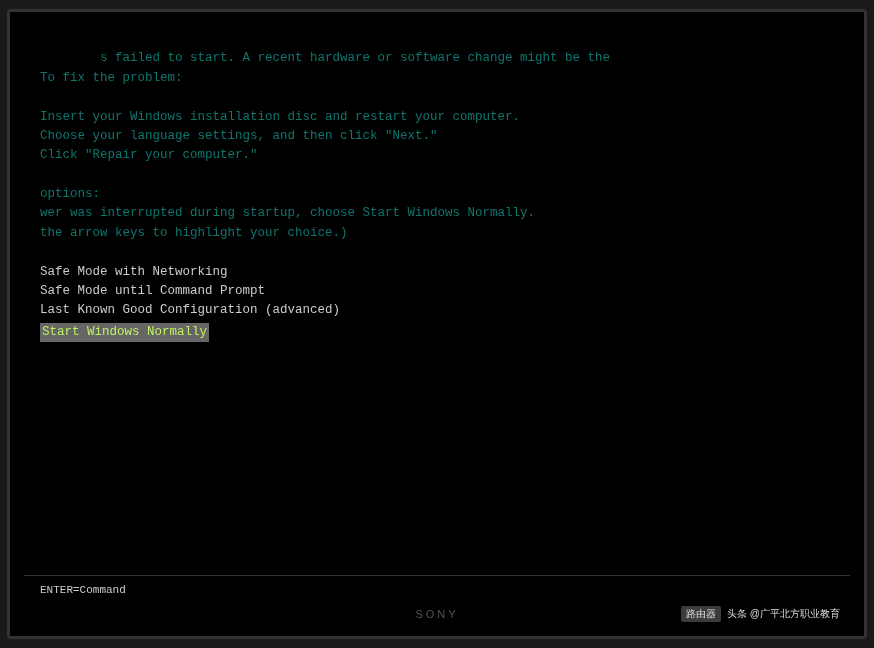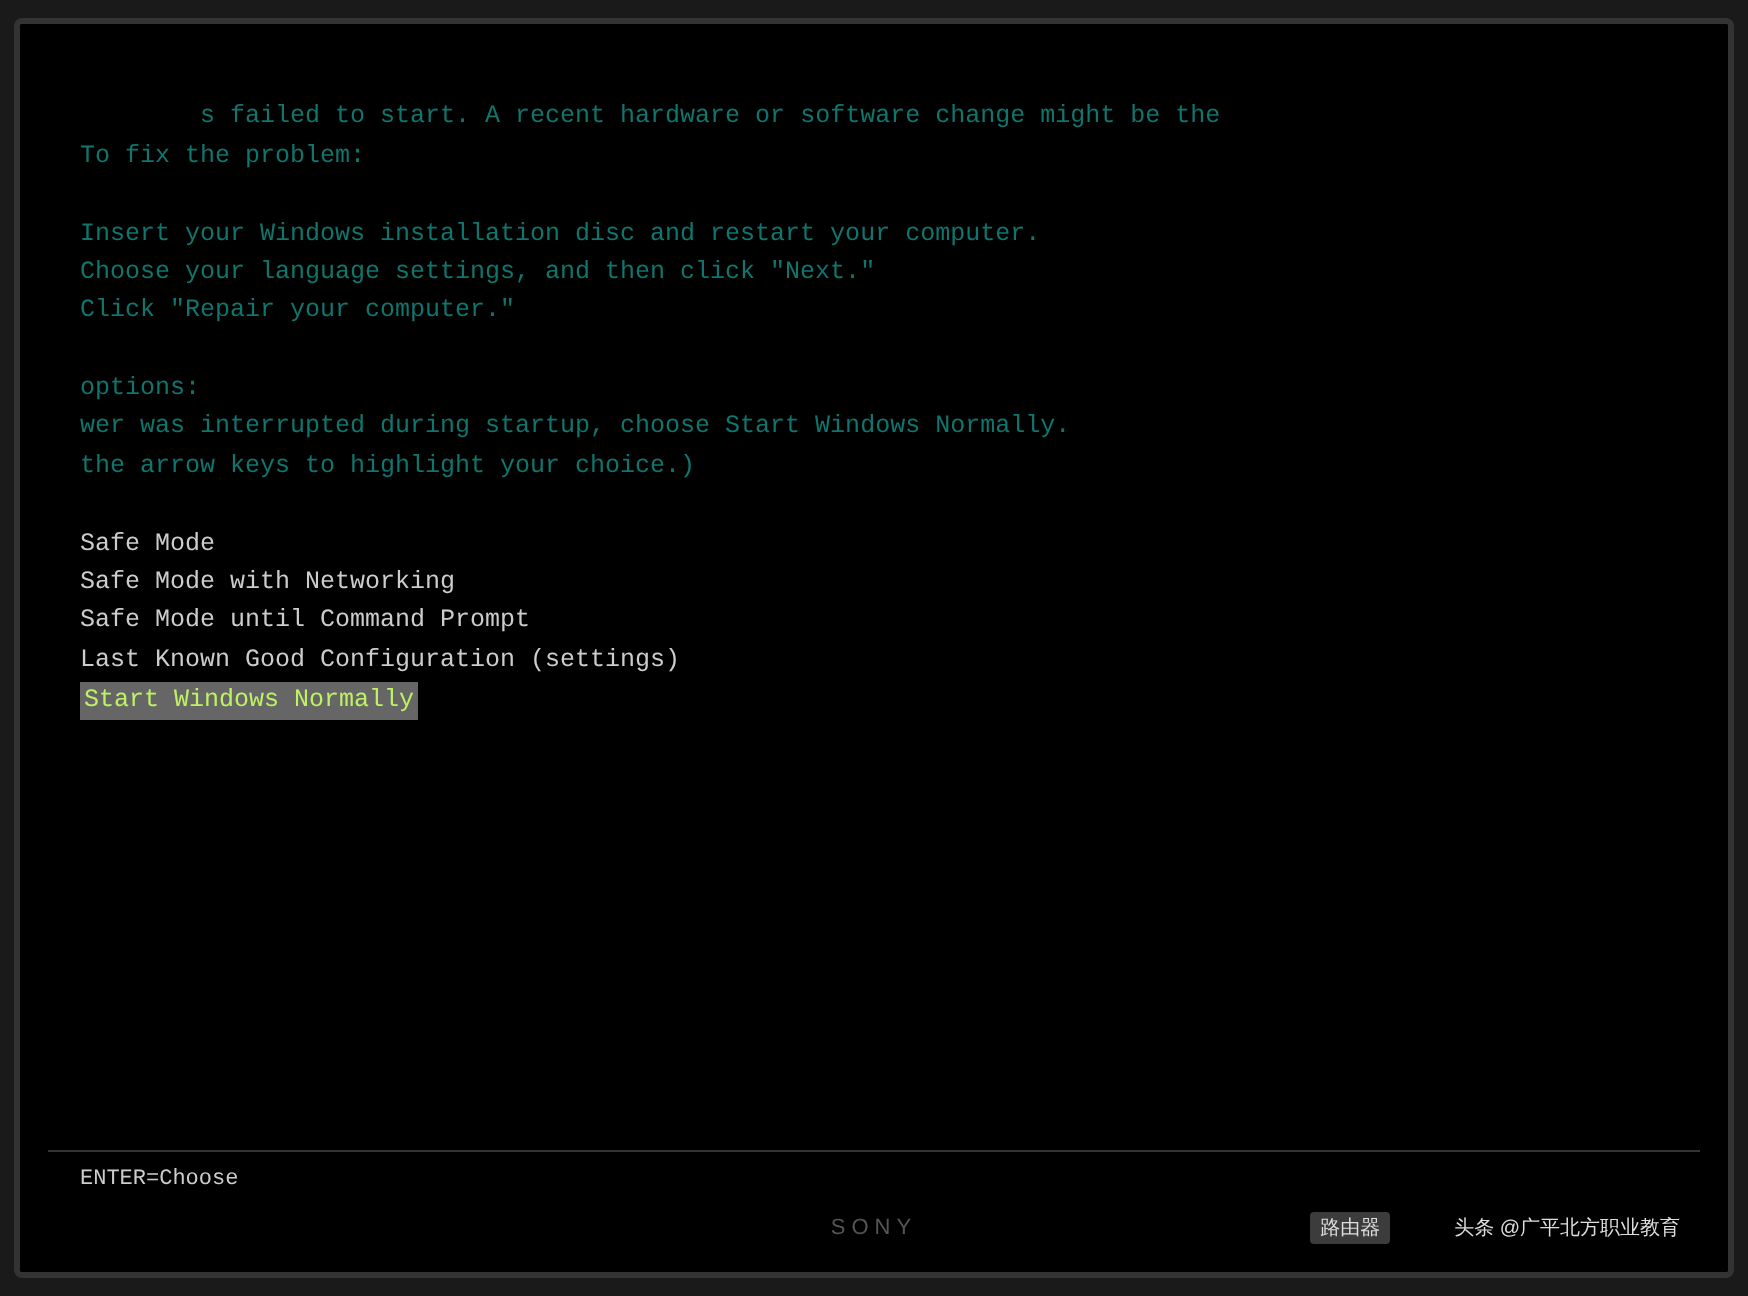--- a/index.html
+++ b/index.html
@@ -99,7 +99,6 @@
 </div>
 
       <div>
-        <div class="menu-item">Safe Mode</div>
         <div class="menu-item">Safe Mode with Networking</div>
         <div class="menu-item">Safe Mode until Command Prompt</div>
         <div class="menu-item">Last Known Good Configuration (settings)</div>

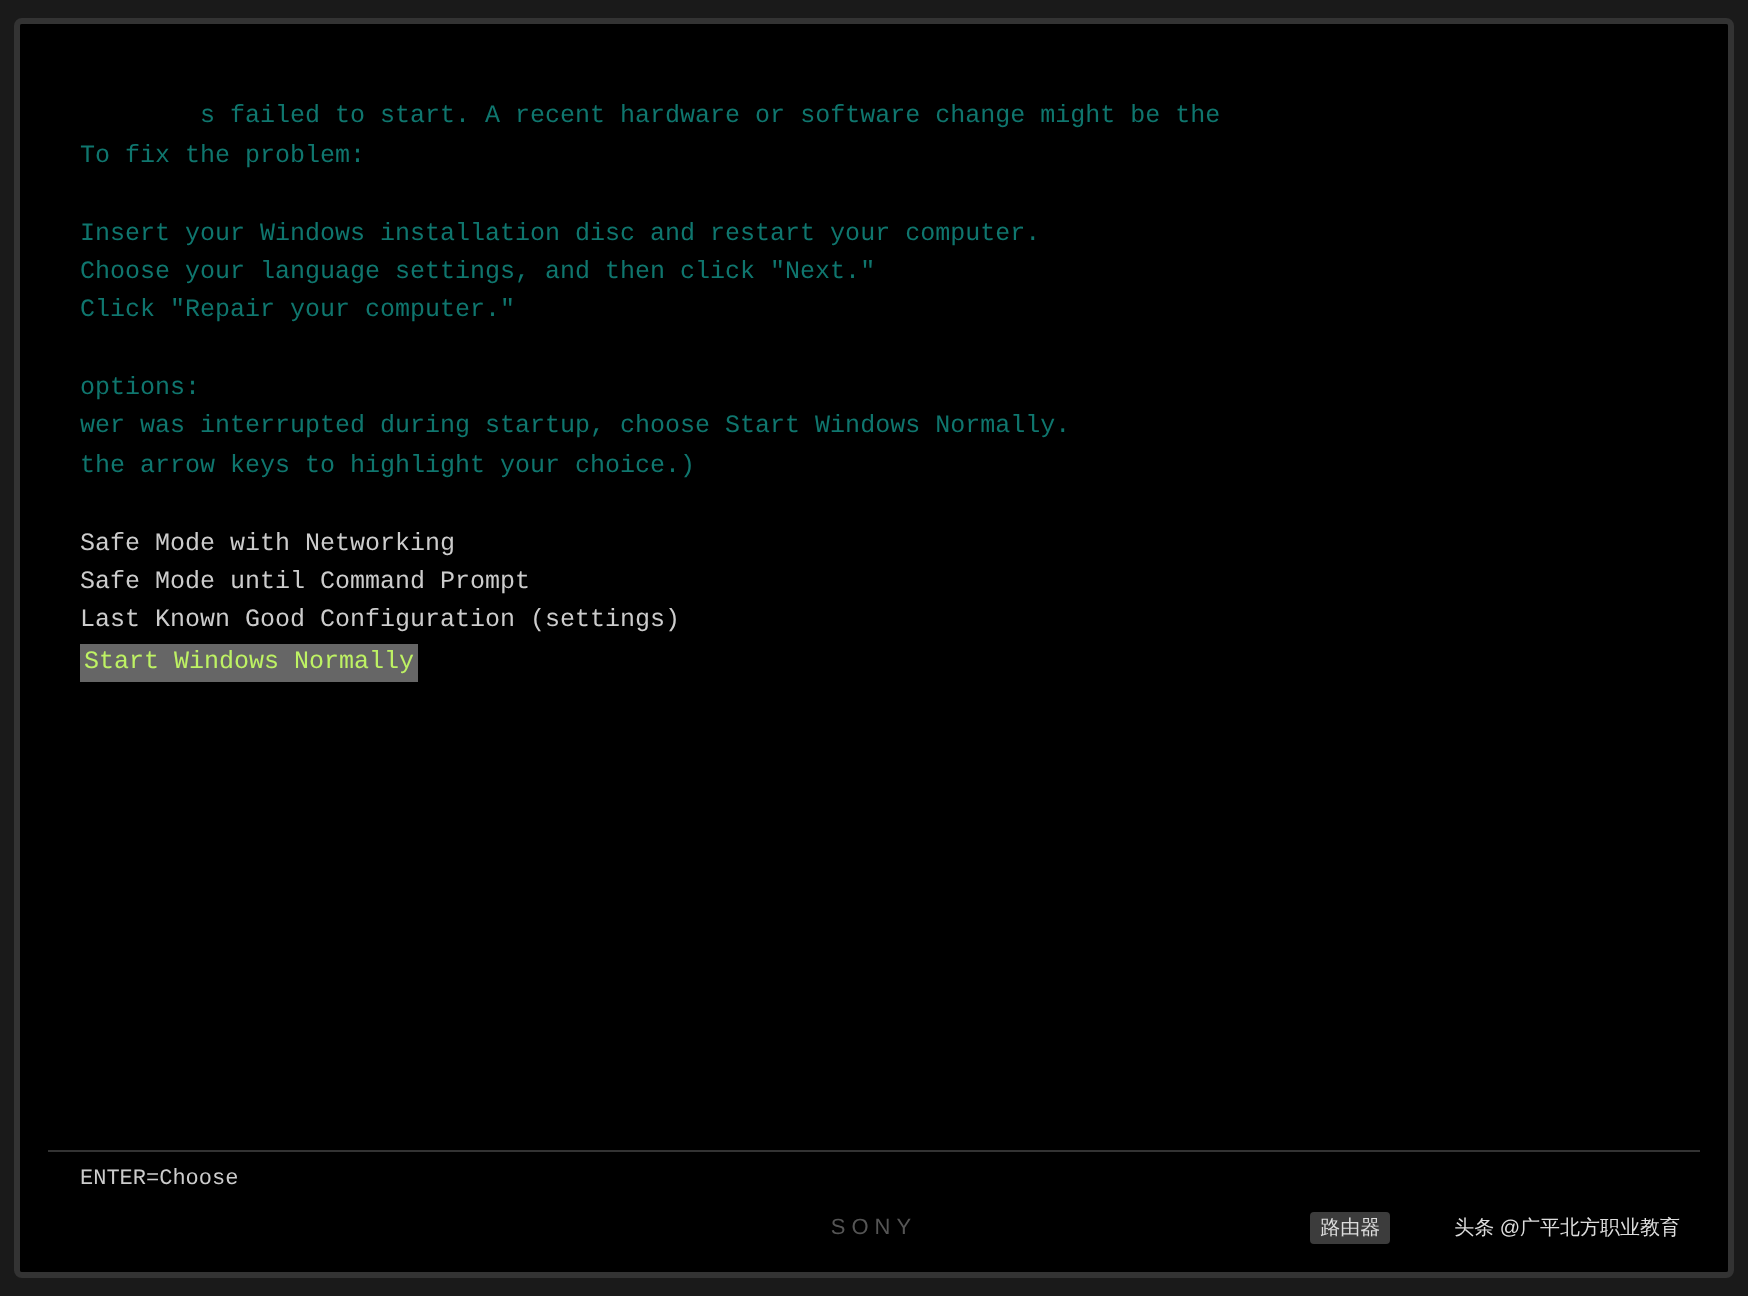--- a/index.html
+++ b/index.html
@@ -101,7 +101,7 @@
       <div>
         <div class="menu-item">Safe Mode with Networking</div>
         <div class="menu-item">Safe Mode until Command Prompt</div>
-        <div class="menu-item">Last Known Good Configuration (settings)</div>
+        <div class="menu-item">Last Known Good Configuration (advanced)</div>
         <div class="menu-item selected">Start Windows Normally</div>
       </div>
 

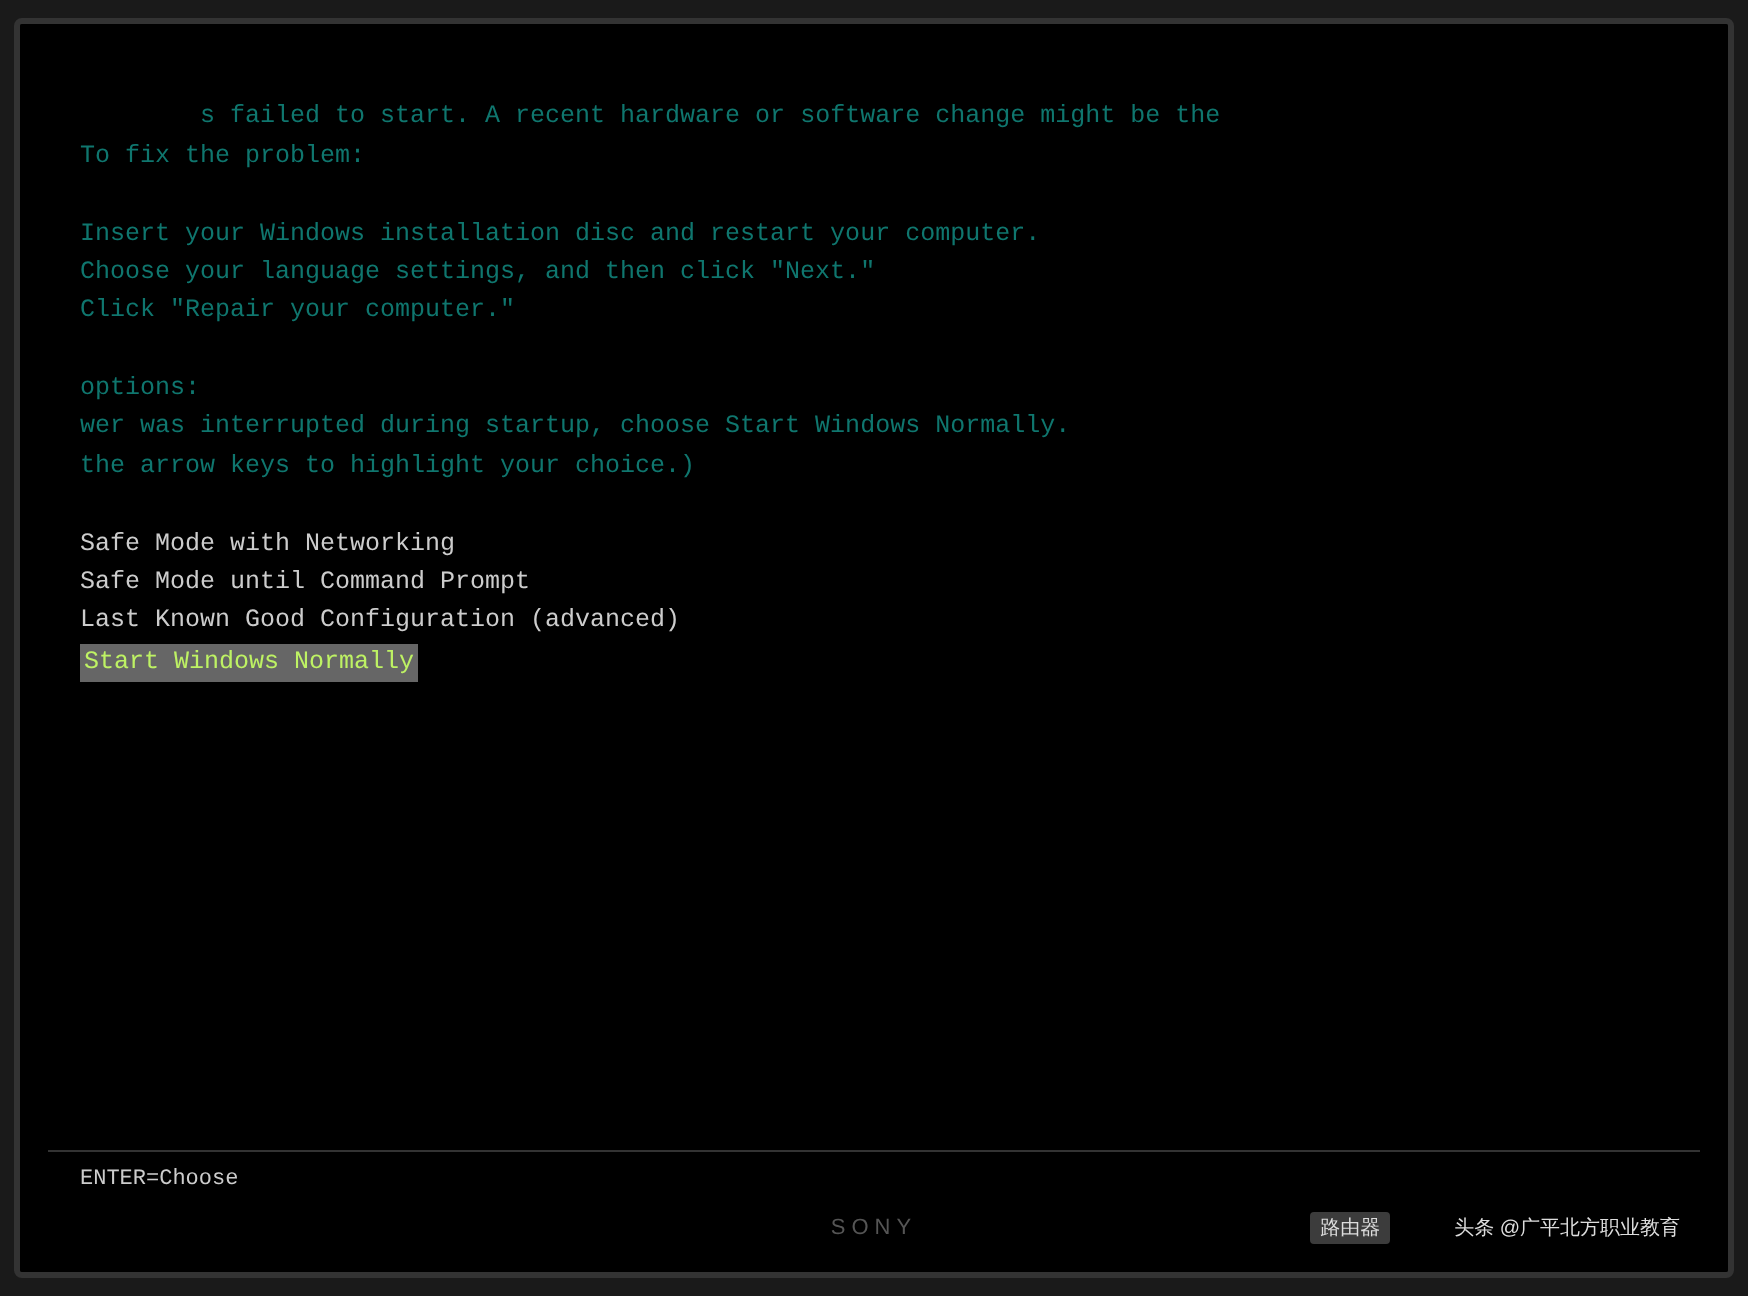--- a/index.html
+++ b/index.html
@@ -107,7 +107,7 @@
 
 
       <div style="position:absolute; bottom: 28px; left: 0; right: 0; border-top: 1px solid #333; background: #000; padding: 3px 16px;">
-        <span style="font-family:'Courier New',monospace; font-size:11px; color:#ccc;">ENTER=Choose</span>
+        <span style="font-family:'Courier New',monospace; font-size:11px; color:#ccc;">ENTER=Command</span>
       </div>
 
       <div style="position:absolute; bottom: 8px; left: 50%; transform: translateX(-50%); color:#555; font-family:Arial,sans-serif; font-size:11px; letter-spacing:3px;margin-top:34px;">SONY</div>

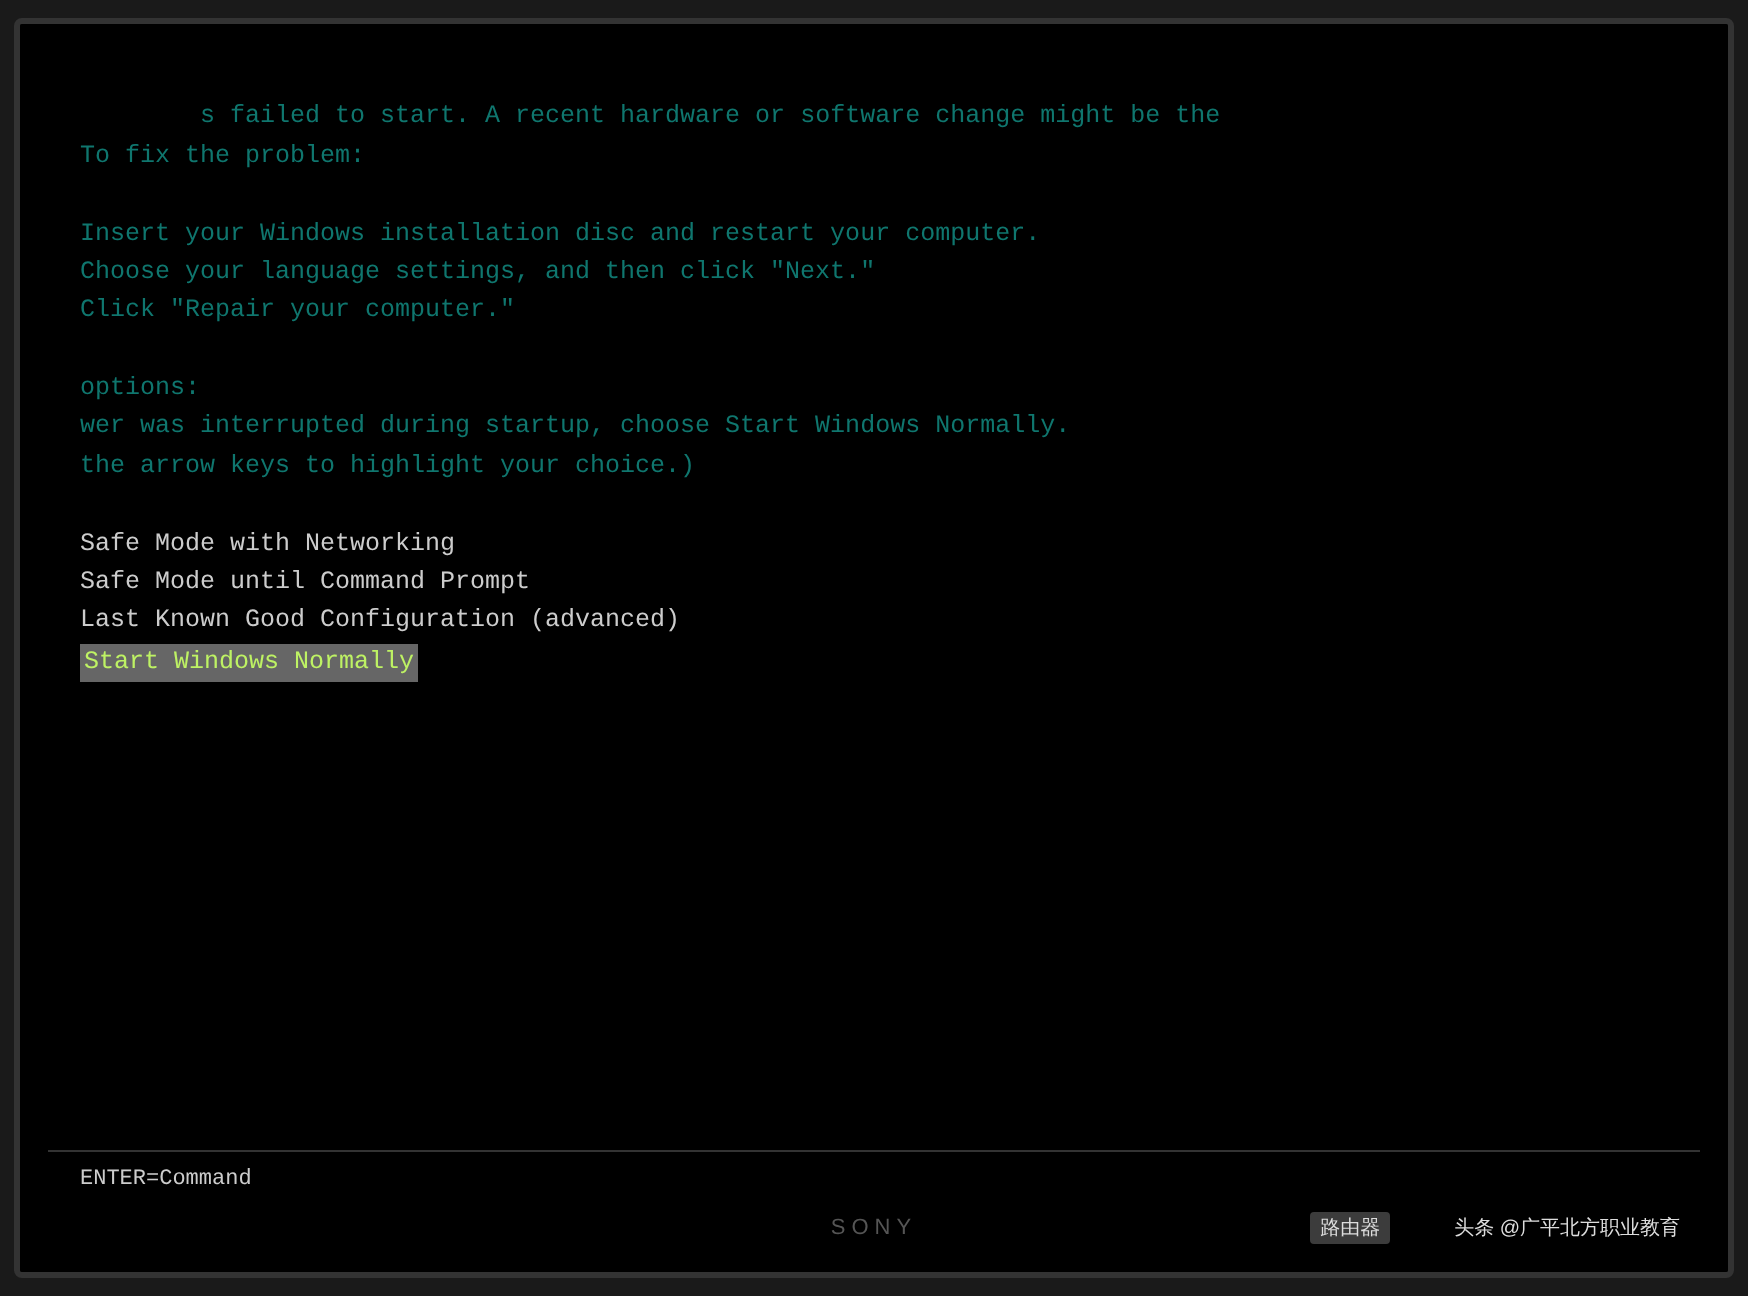--- a/index.html
+++ b/index.html
@@ -114,7 +114,7 @@
 
       <div style="position:absolute; bottom:6px; right: 10px; display:flex; align-items:center; gap:6px;">
         <span style="background:rgba(100,100,100,0.6); color:#ddd; font-size:10px; padding:1px 5px; border-radius:2px; font-family:Arial,sans-serif;">路由器</span>
-        <span style="color:#ddd; font-size:10px; font-family:Arial,sans-serif;margin-left:26px;">头条 @广平北方职业教育</span>
+        <span style="color:#ddd; font-size:10px; font-family:Arial,sans-serif;">头条 @广平北方职业教育</span>
       </div>
 
     </div>

